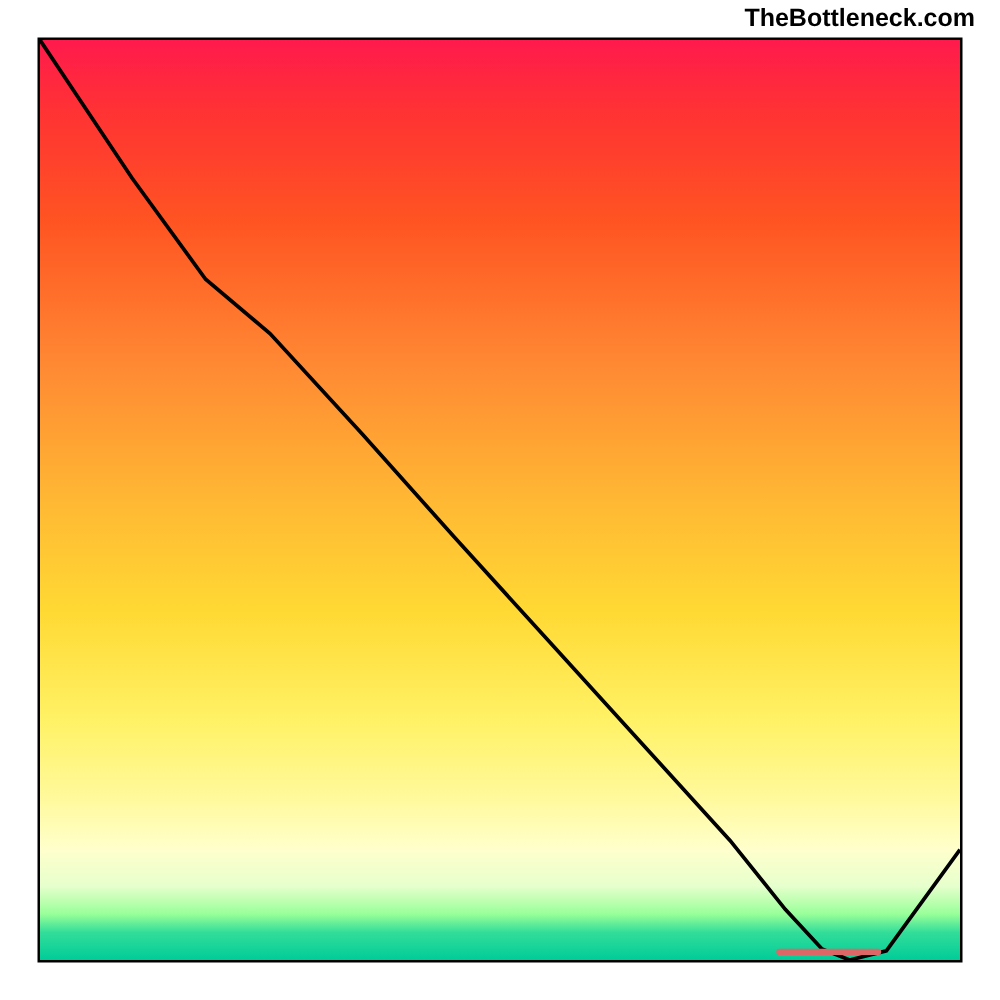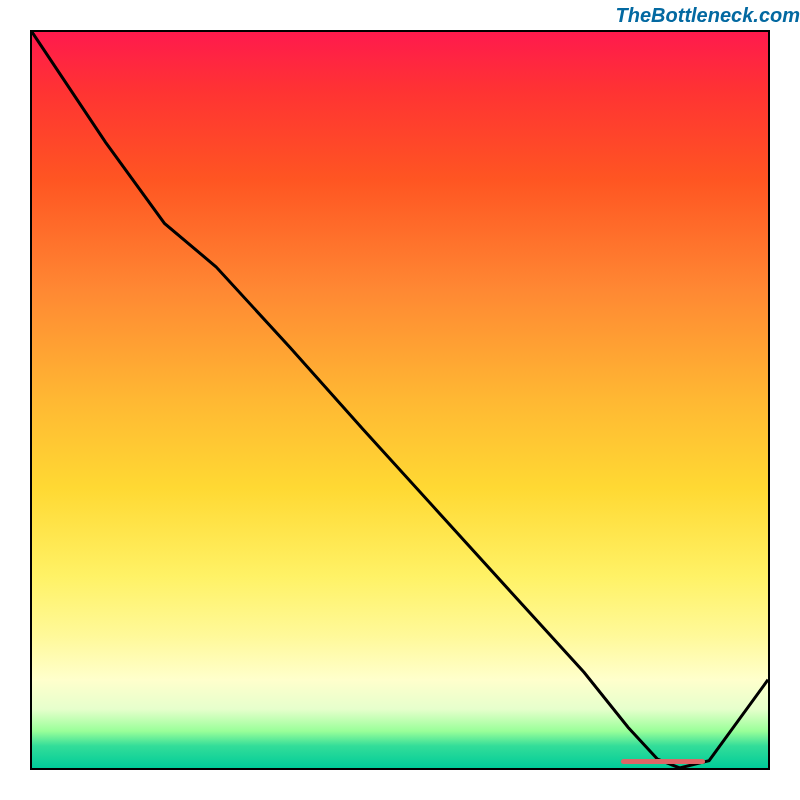--- a/index.html
+++ b/index.html
@@ -14,11 +14,10 @@
   .attribution {
     position: absolute;
     top: 4px;
-    right: 0;
+    right: 20px;
     font-size: 20px;
     font-weight: bold;
-    color: #0369a1;
-    font-style: italic;
+    color: #000000;
   }
   .chart-container {
     position: absolute;

